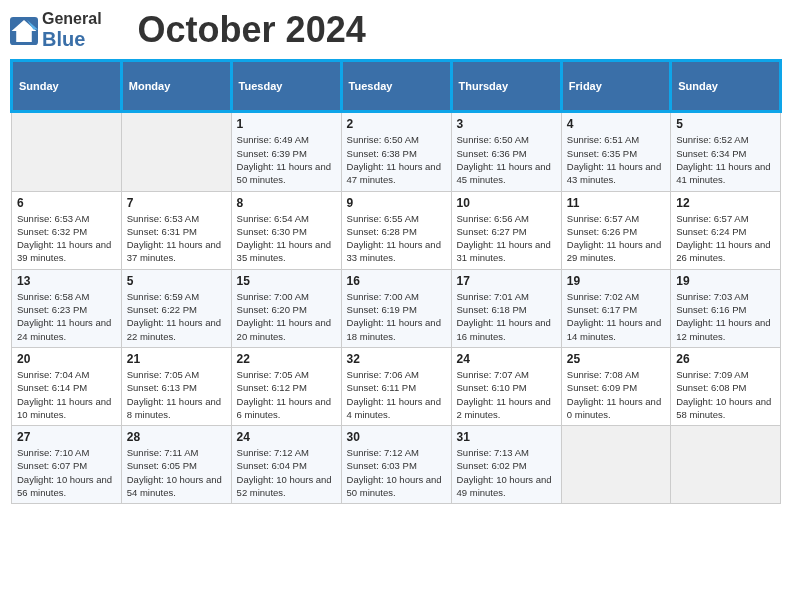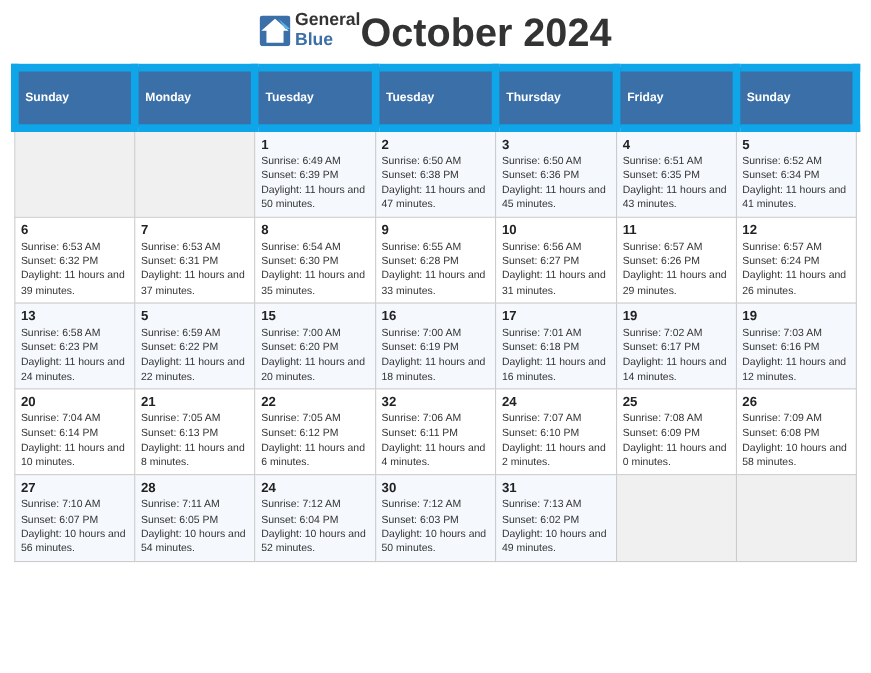--- a/index.html
+++ b/index.html
@@ -12,7 +12,7 @@
     }
     .header-area {
       display: flex;
-      justify-content: center;
+      justify-content: flex-start;
       align-items: flex-start;
       margin-bottom: 8px;
     }

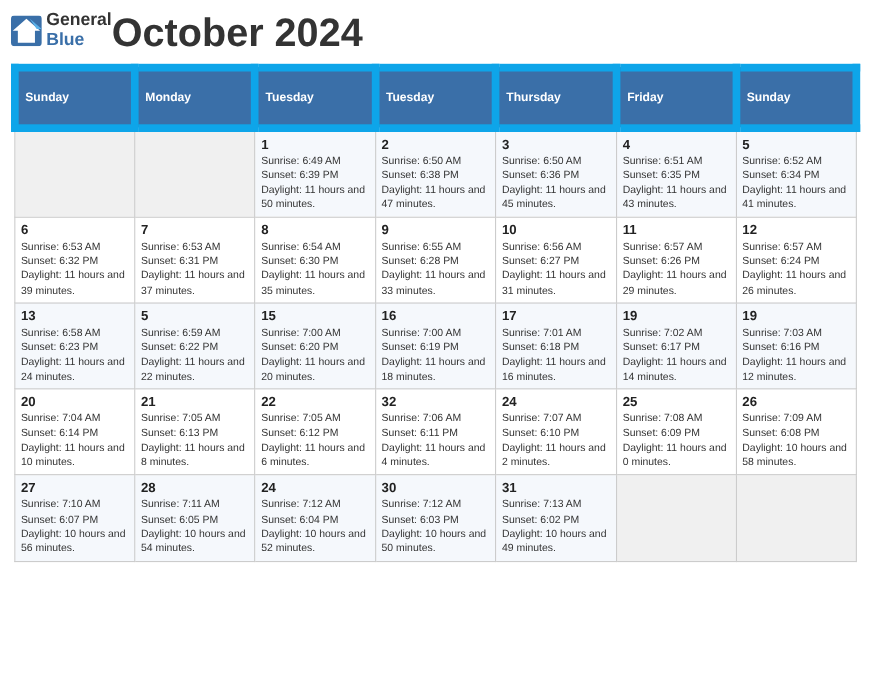--- a/index.html
+++ b/index.html
@@ -90,7 +90,7 @@
     </svg>
     <div style="line-height:1.15;">
       <div style="font-size:16px;font-weight:bold;color:#333;">General</div>
-      <div style="font-size:16px;font-weight:bold;color:#3a6fa8;">Blue</div>
+      <div style="font-size:20px;font-weight:bold;color:#3a6fa8;">Blue</div>
     </div>
   </div>
   <div class="title-area">

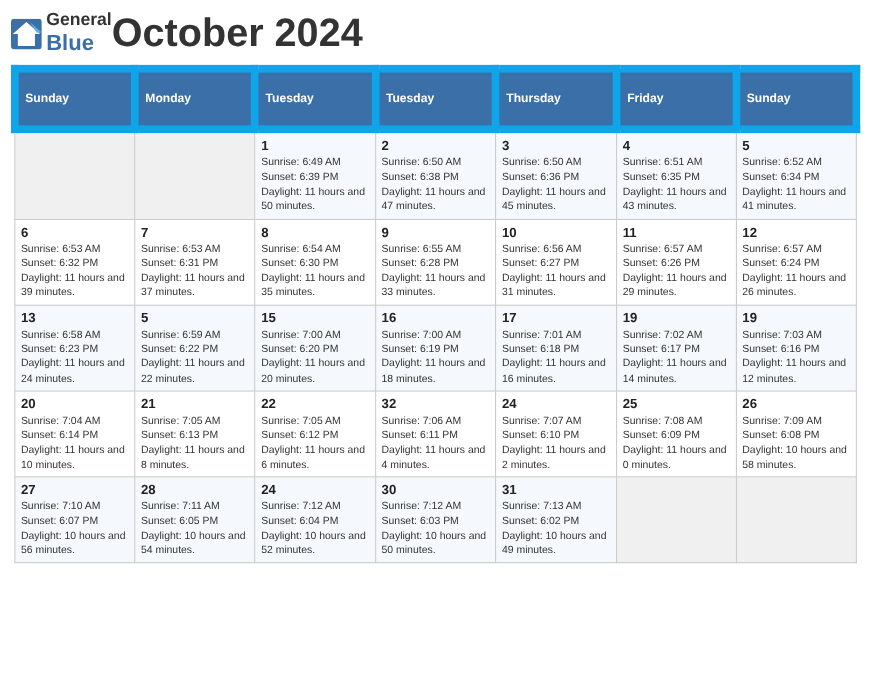--- a/index.html
+++ b/index.html
@@ -27,6 +27,7 @@
     }
     .title-area {
       text-align: right;
+      margin-left: 36px;
     }
     .month-title {
       font-size: 36px;

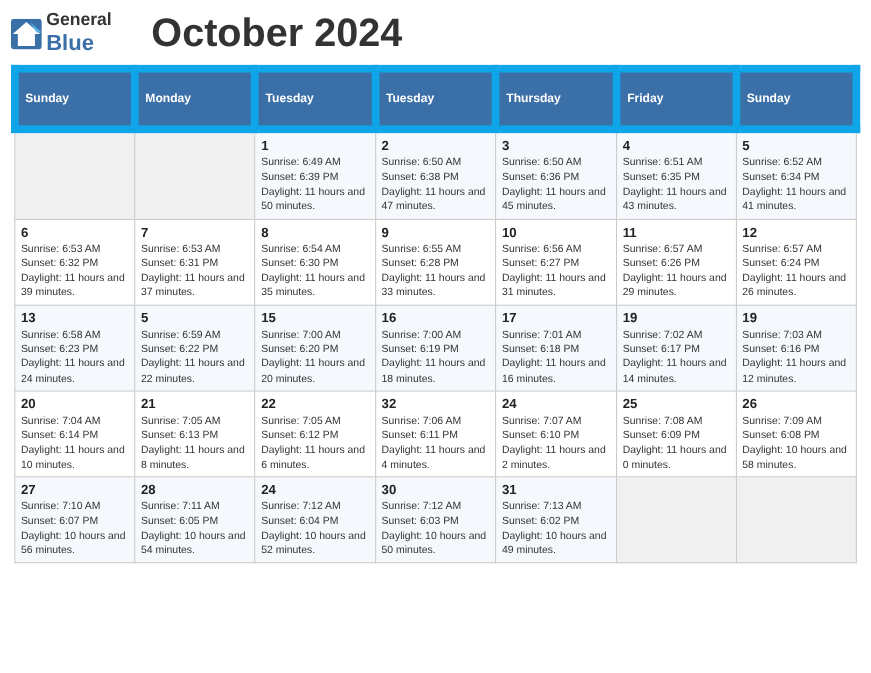--- a/index.html
+++ b/index.html
@@ -51,7 +51,7 @@
       padding: 18px 6px;
       font-size: 11px;
       font-weight: bold;
-      border: 7px solid #0ea5e9;
+      border: 3px solid #0ea5e9;
     }
     tbody tr td {
       border: 1px solid #ccc;

